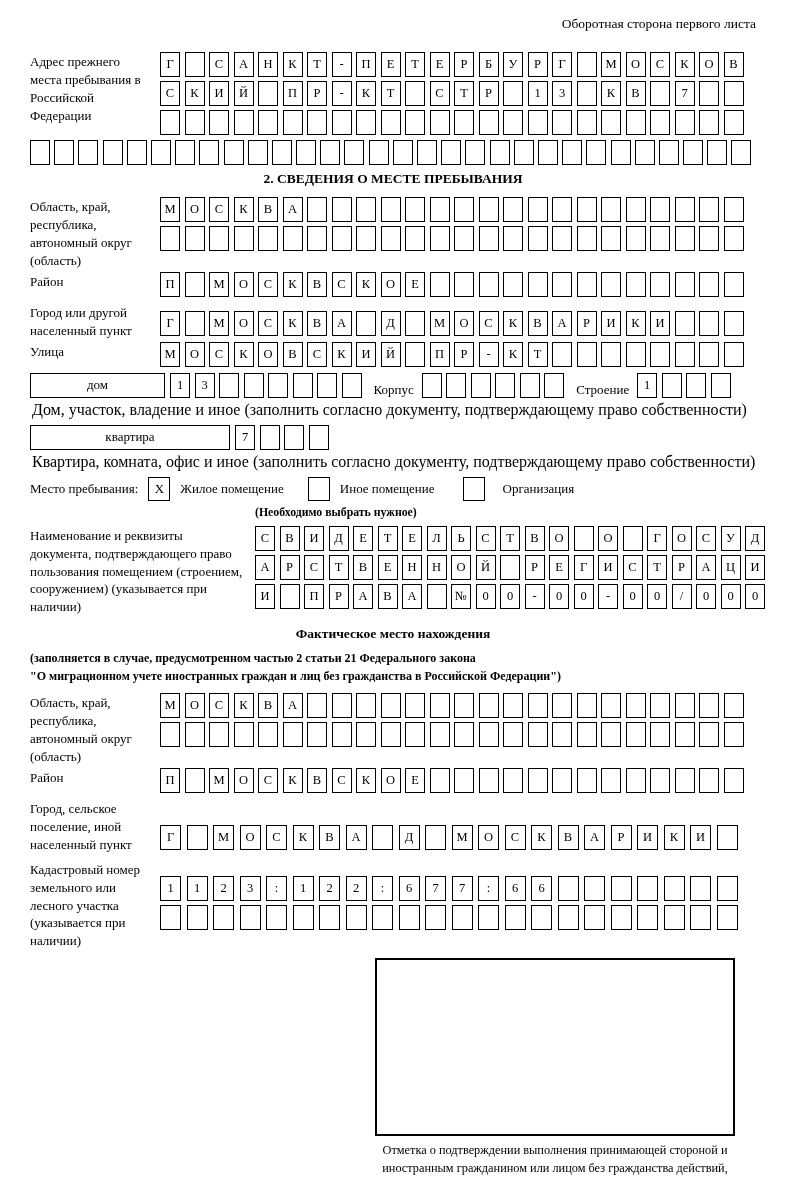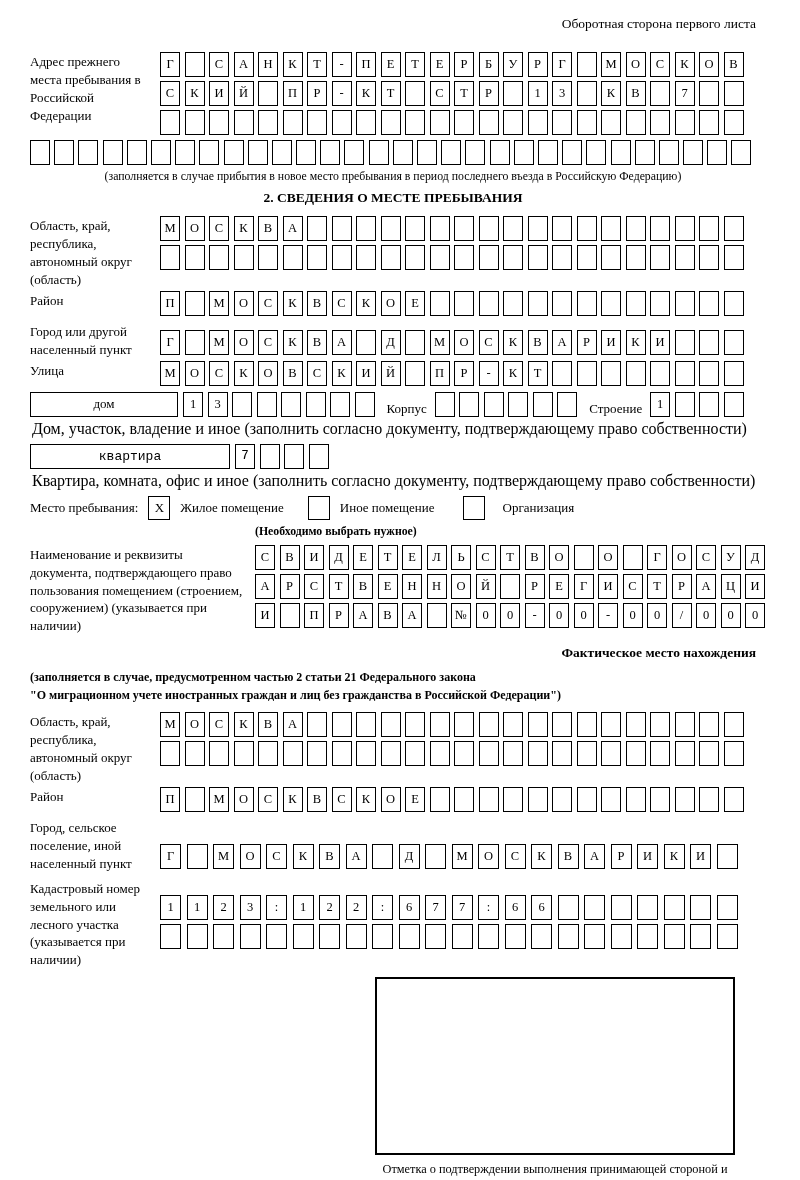--- a/index.html
+++ b/index.html
@@ -161,7 +161,6 @@
       <span class="cell"></span>
       <span class="cell"></span>
     </div>
-  <div class="note">(заполняется в случае прибытия в новое место пребывания в период последнего въезда в Российскую Федерацию)</div>
 
   <div class="sect-title">2. СВЕДЕНИЯ О МЕСТЕ ПРЕБЫВАНИЯ</div>
 

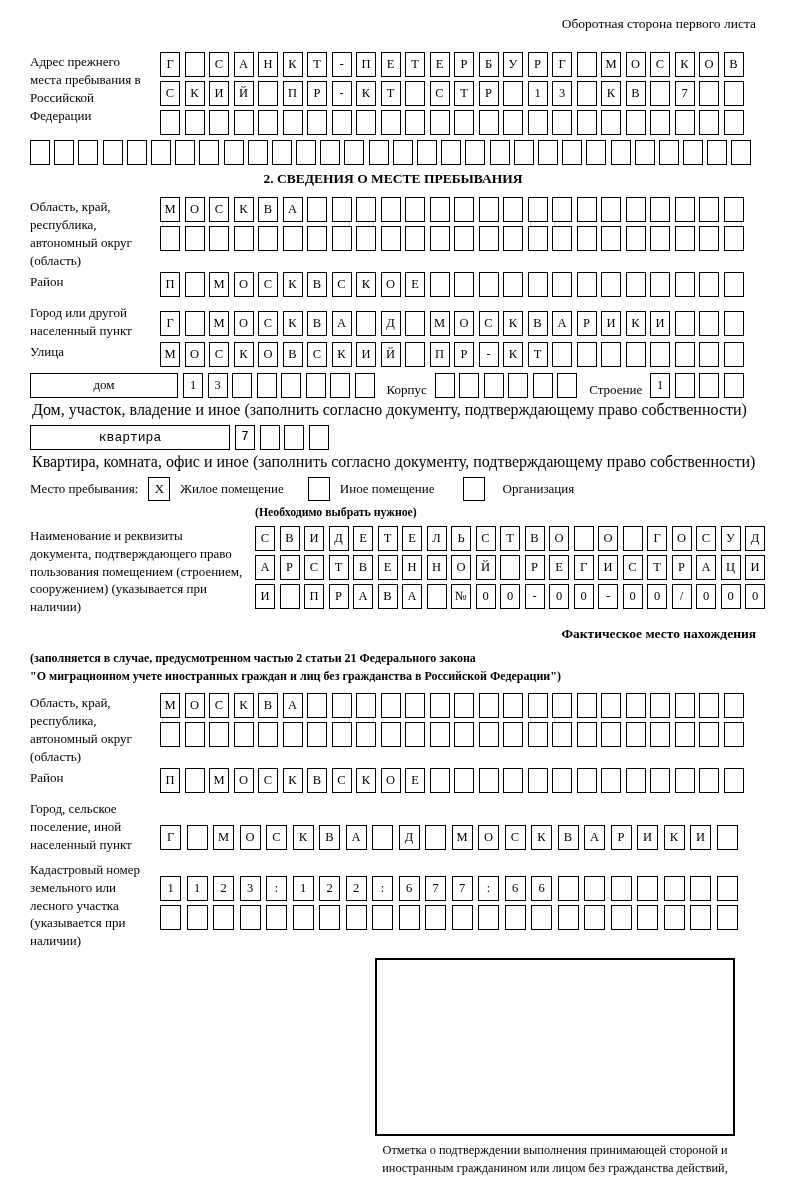--- a/index.html
+++ b/index.html
@@ -25,7 +25,7 @@
   .caption{font-size:16px;margin:1px 0 6px 2px;}
   .labelbox{height:25px;border:1.5px solid #000;box-sizing:border-box;flex:none;
             display:flex;align-items:center;justify-content:center;font-size:13px;}
-  .dombox{width:148px;margin-right:5px;}
+  .dombox{width:135px;margin-right:5px;}
   .kvbox{width:200px;margin-right:5px;}
   .inline-lbl{font-size:13px;flex:none;padding:0 8px 0 12px;}
   .stayrow{display:flex;align-items:center;font-size:13px;margin-top:4px;}

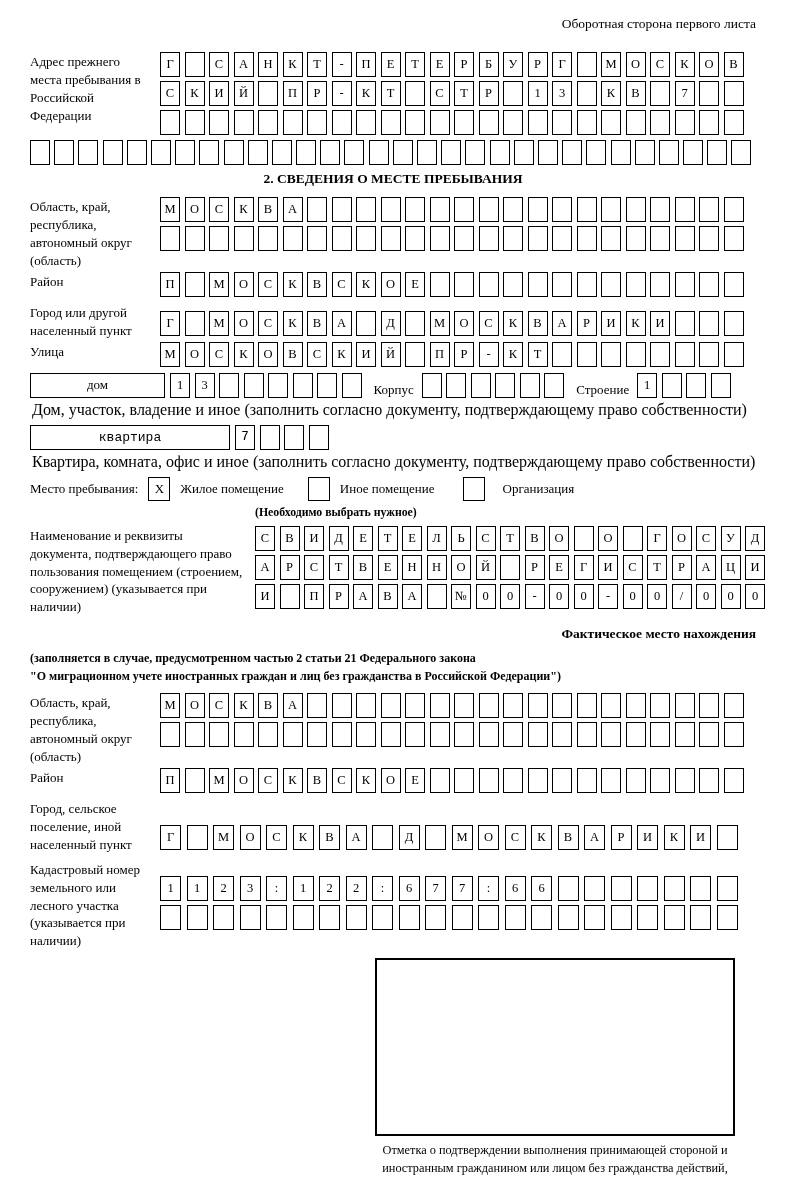--- a/index.html
+++ b/index.html
@@ -343,7 +343,7 @@
   </div>
   <div class="caption">Дом, участок, владение и иное (заполнить согласно документу, подтверждающему право собственности)</div>
 
-  <div class="rowcenter" style="margin-bottom:3px;font-family:Liberation Mono, monospace;">
+  <div class="rowcenter" style="margin-bottom:3px;">
     <div class="labelbox kvbox">квартира</div>
     <div class="cells" style="margin-bottom:0">
         <span class="cell">7</span>

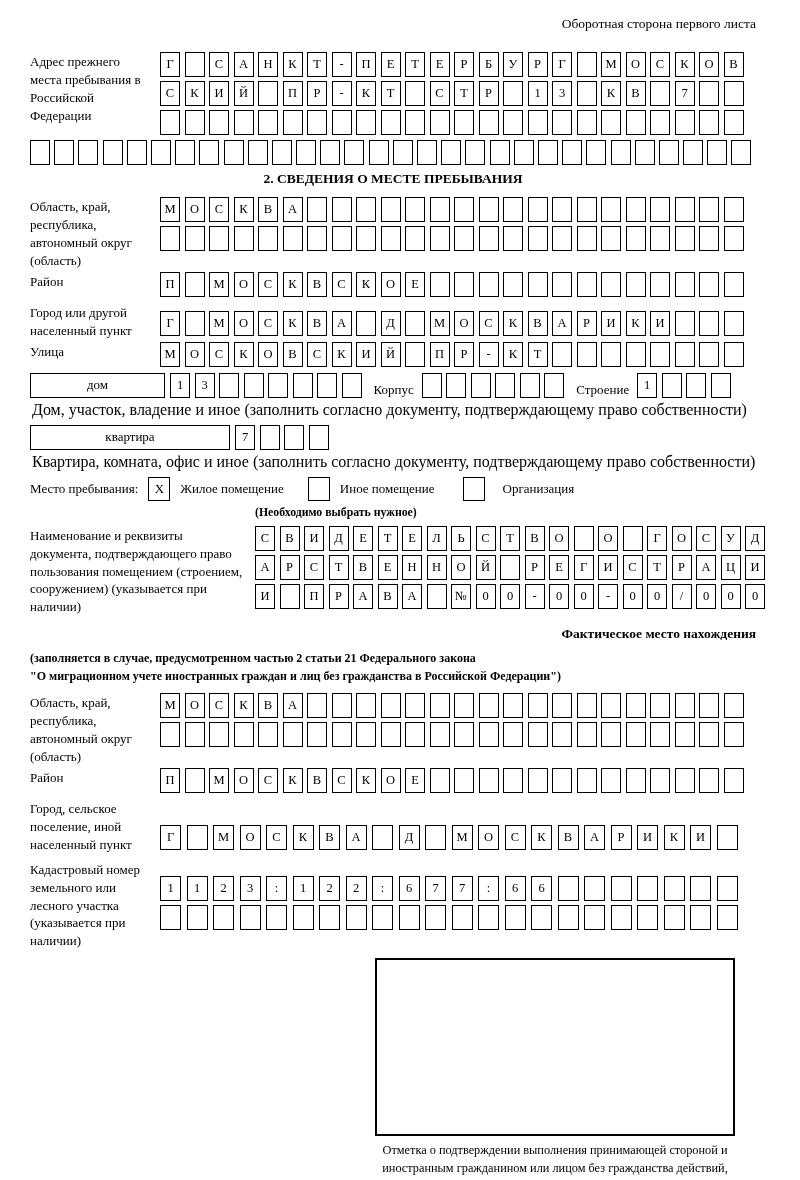--- a/index.html
+++ b/index.html
@@ -32,7 +32,7 @@
   .cb{width:22px;height:24px;border:1.5px solid #000;box-sizing:border-box;flex:none;
       display:flex;align-items:center;justify-content:center;font-size:13px;margin:0 10px;}
   .choose-note{font-size:11.8px;margin:4px 0 6px 225px;font-weight:bold;}
-  .fact-title{font-size:13.5px;font-weight:bold;text-align:right;margin:10px 0 8px 0;}
+  .fact-title{font-size:13.5px;font-weight:bold;text-align:center;margin:10px 0 8px 0;}
   .fact-note{font-size:12px;line-height:1.45;font-weight:bold;}
   .mb2{margin-bottom:2px;} .mt6{margin-top:6px;align-items:center;}
   .stamp-wrap{width:402px;margin-left:auto;margin-right:0;margin-top:8px;}

